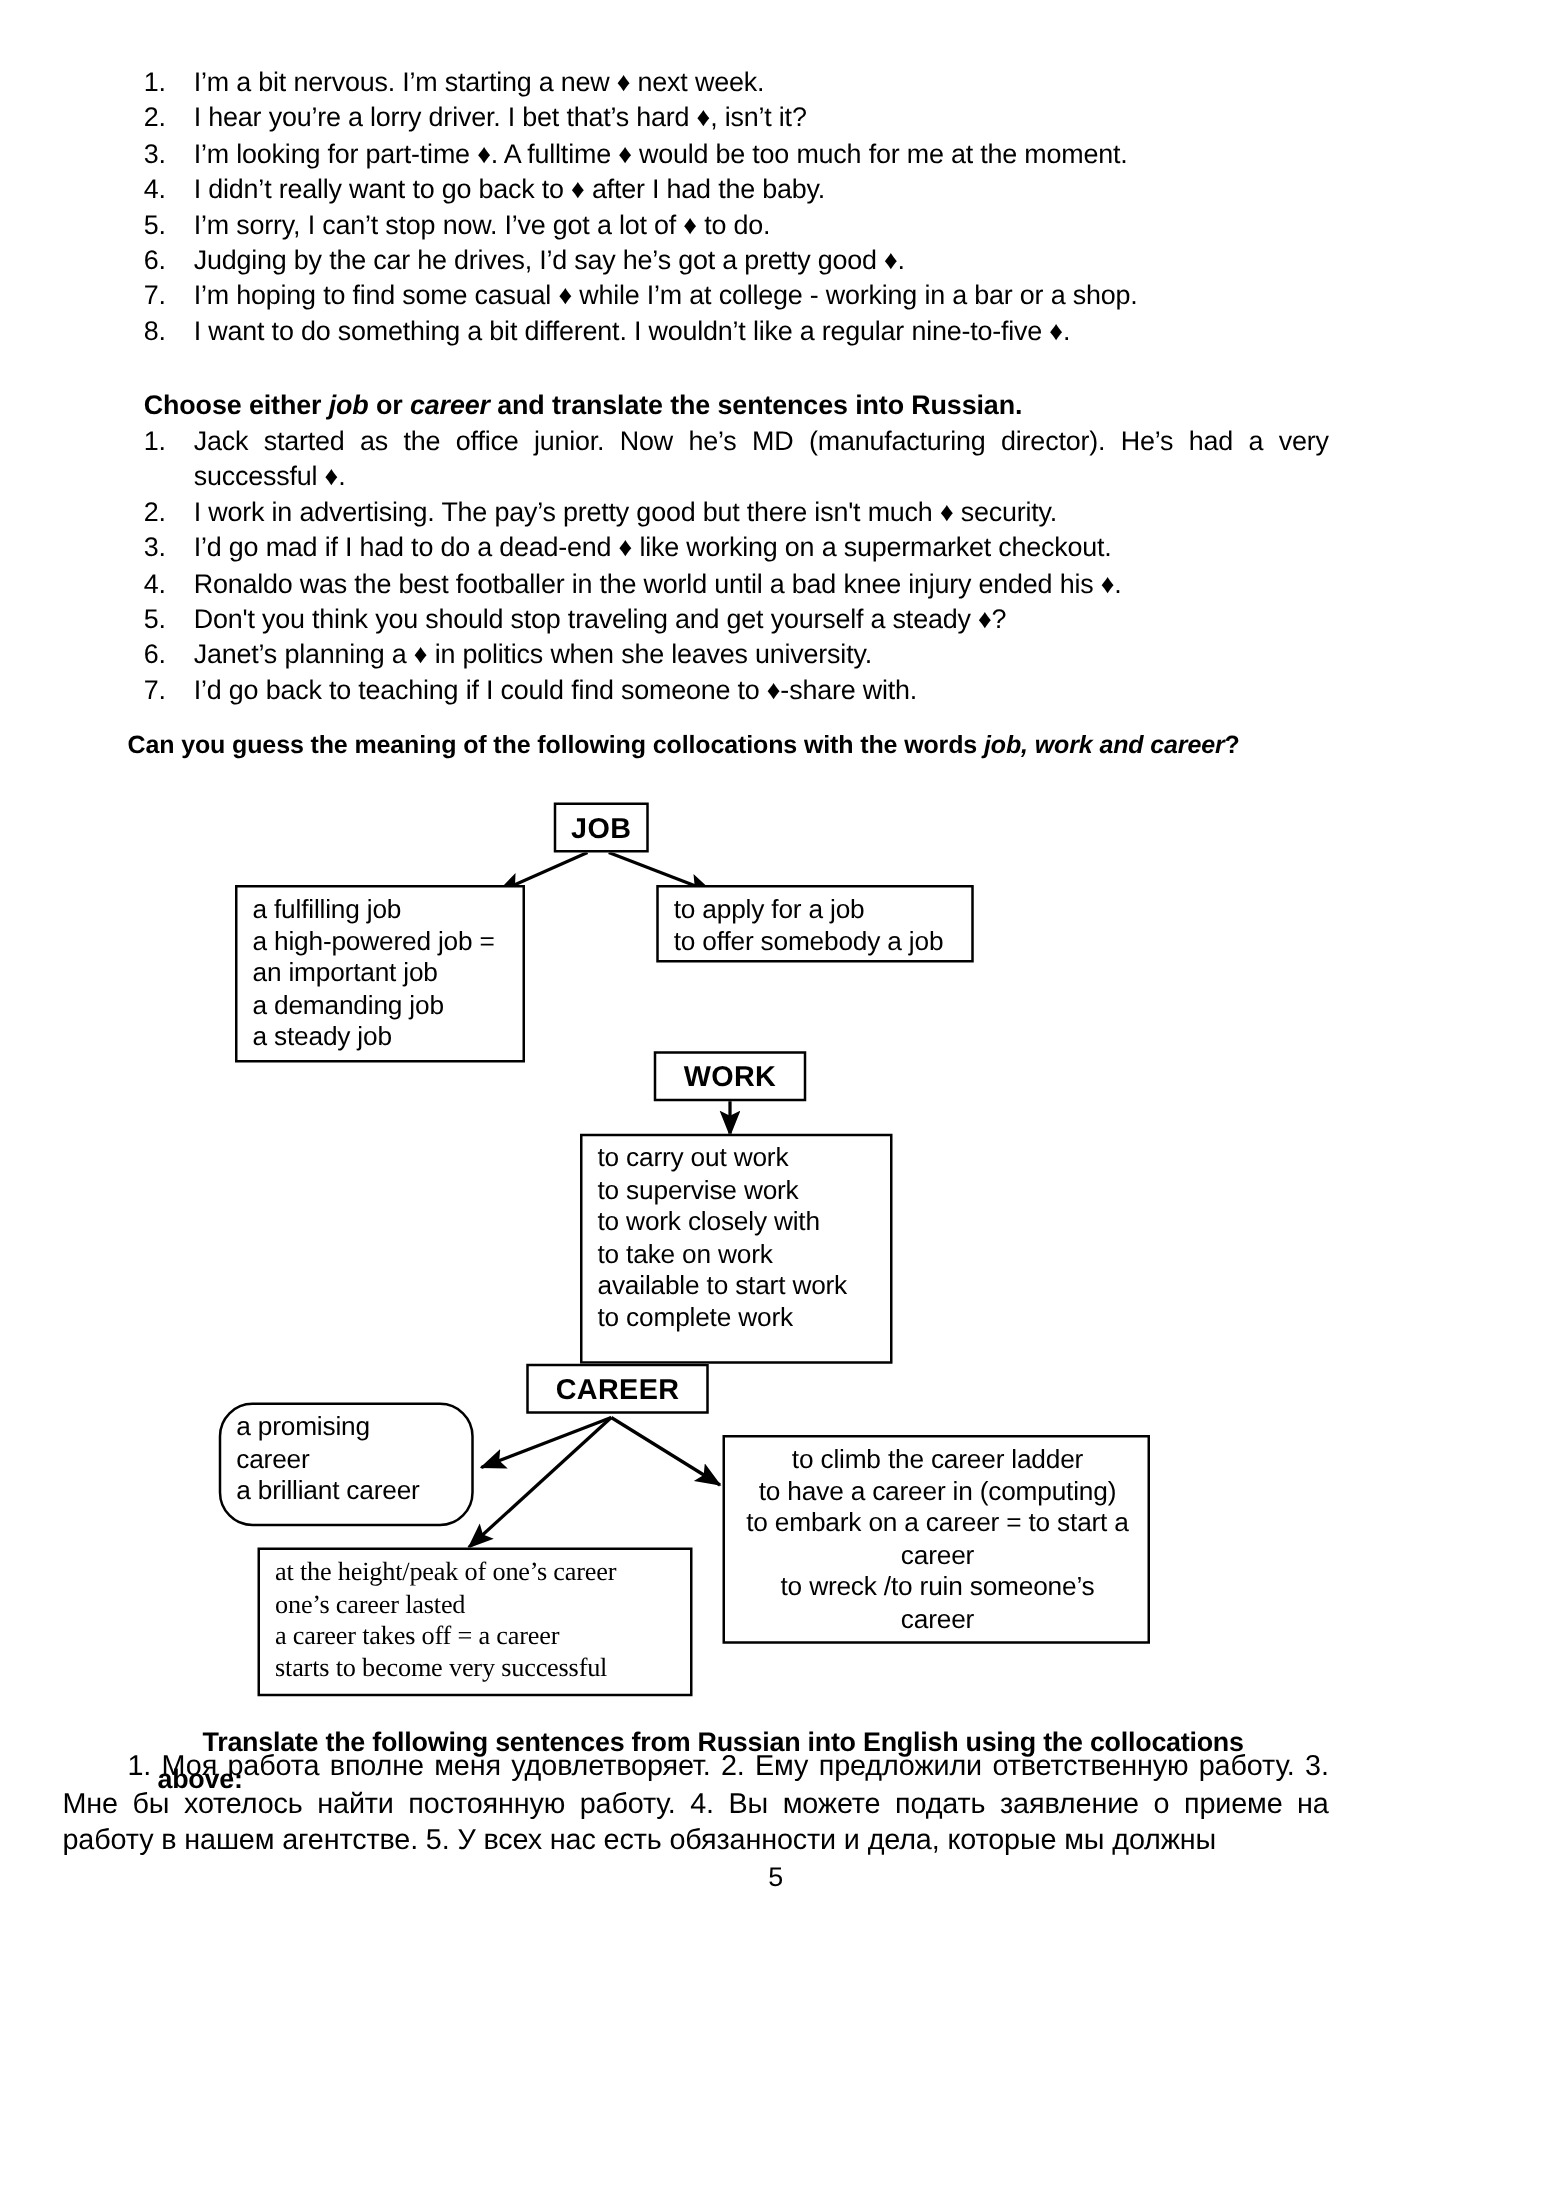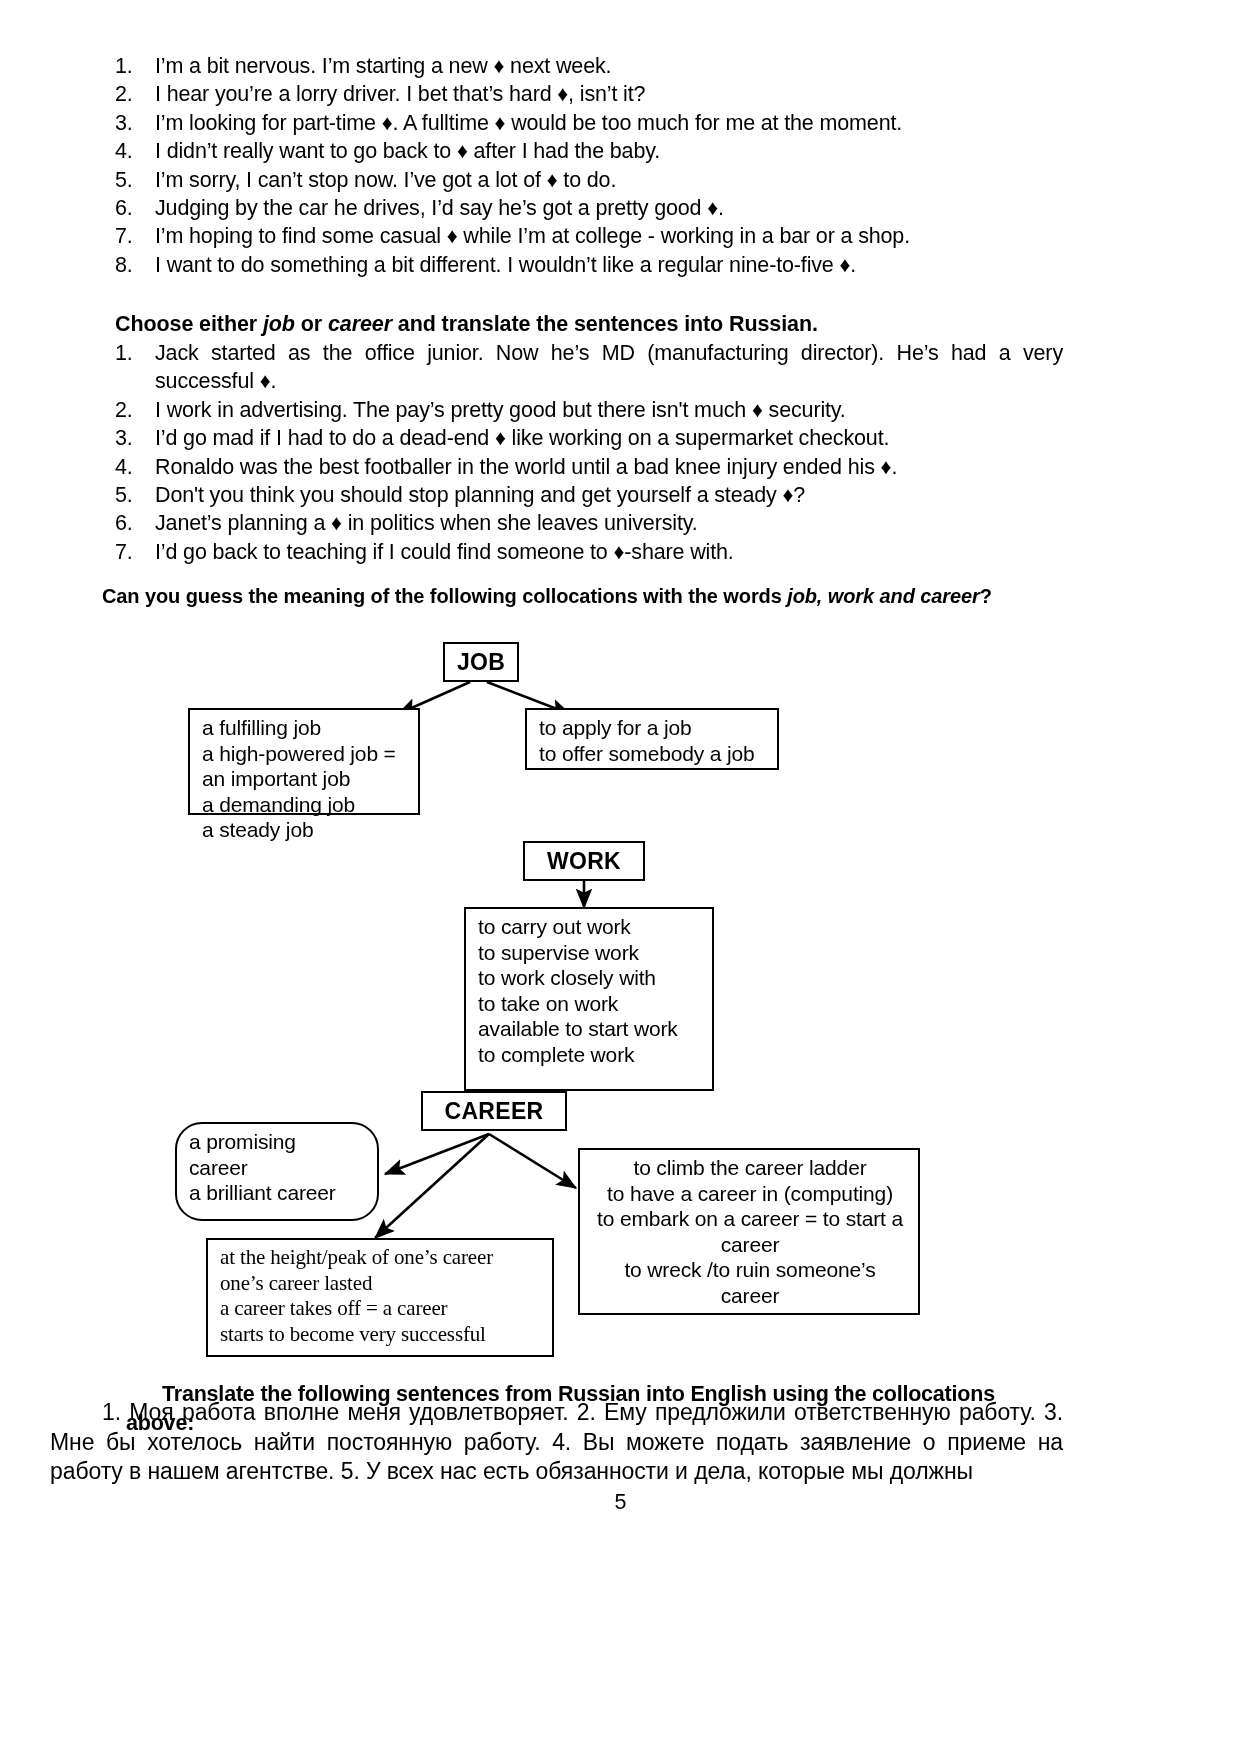--- a/index.html
+++ b/index.html
@@ -204,7 +204,7 @@
         </li>
         <li>
           <span class="num">5.</span>
-          <span class="txt">Don't you think you should stop planning and get yourself a steady ♦?</span>
+          <span class="txt">Don't you think you should stop traveling and get yourself a steady ♦?</span>
         </li>
         <li>
           <span class="num">6.</span>

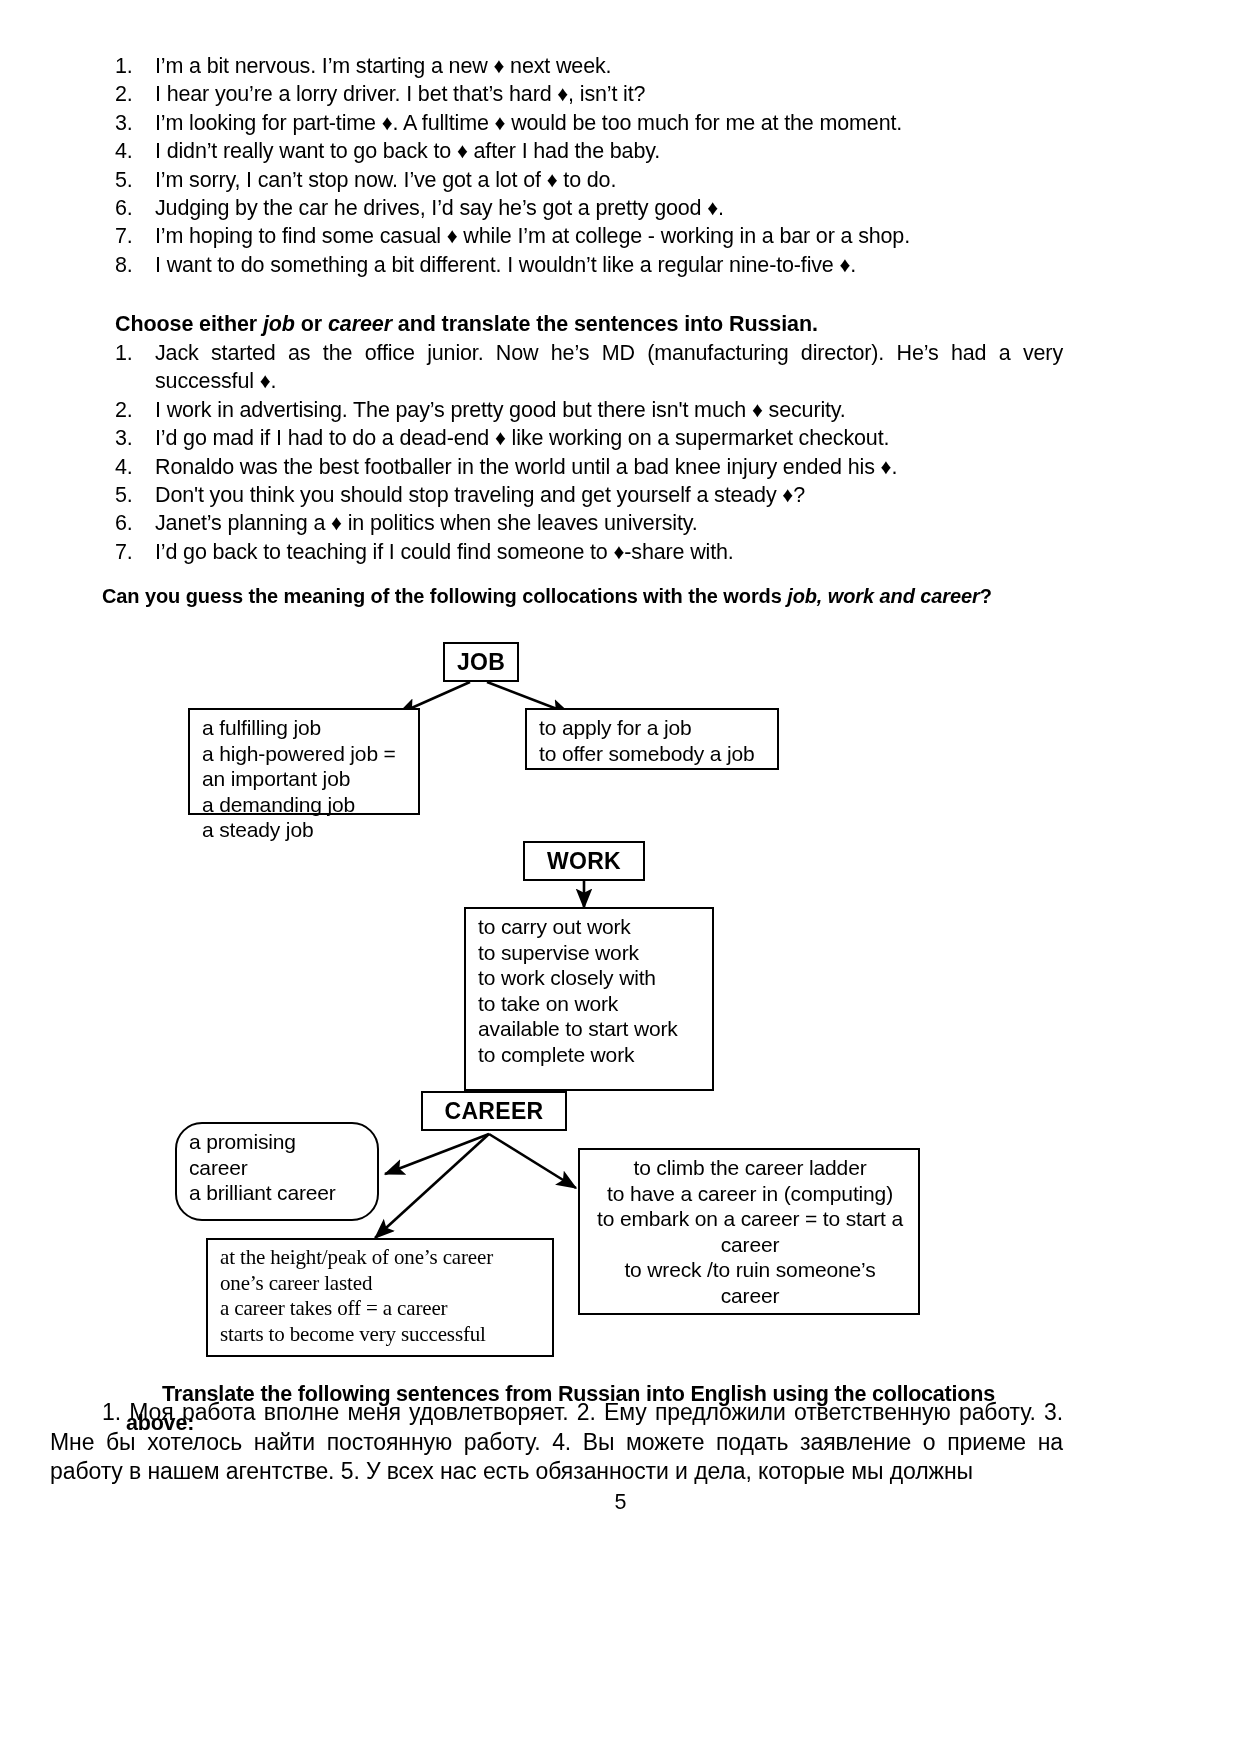--- a/index.html
+++ b/index.html
@@ -250,7 +250,7 @@
         <span>JOB</span>
       </div>
 
-      <div class="dbox" id="job-left" style="left:188px; top:82px; width:232px; height:107px;">
+      <div class="dbox" id="job-left" style="left:188px; top:82px; width:232px; height:142px;">
           <div class="line">a fulfilling job</div>
           <div class="line">a high-powered job =</div>
           <div class="line">an important job</div>

